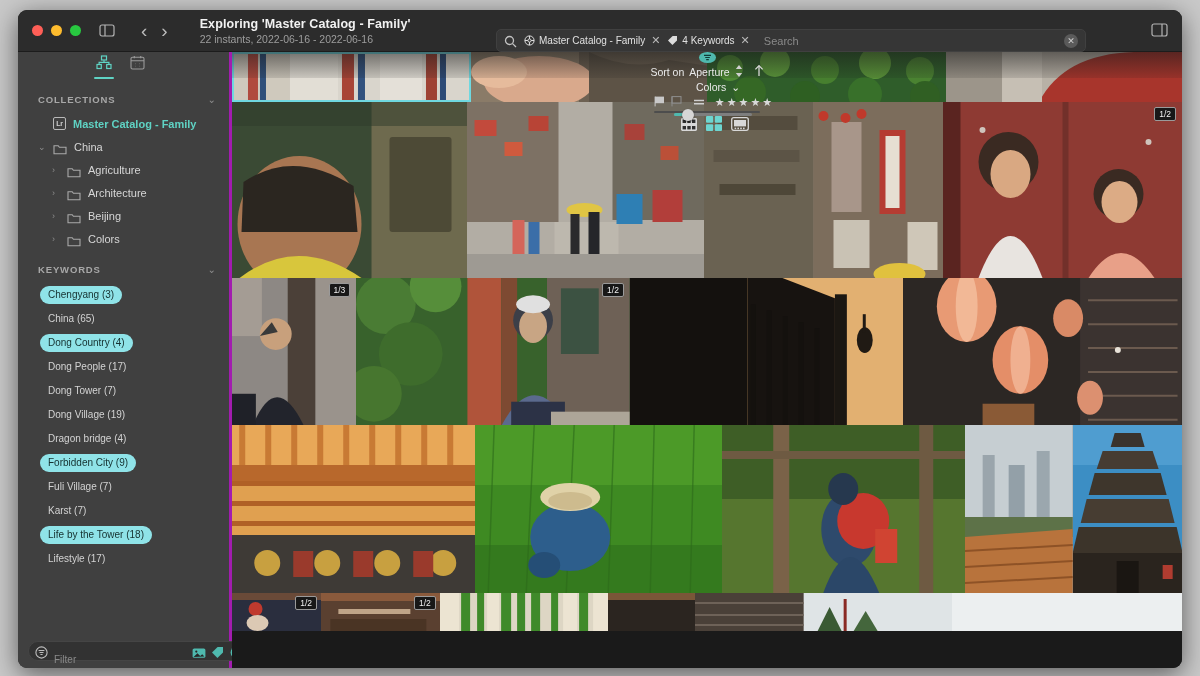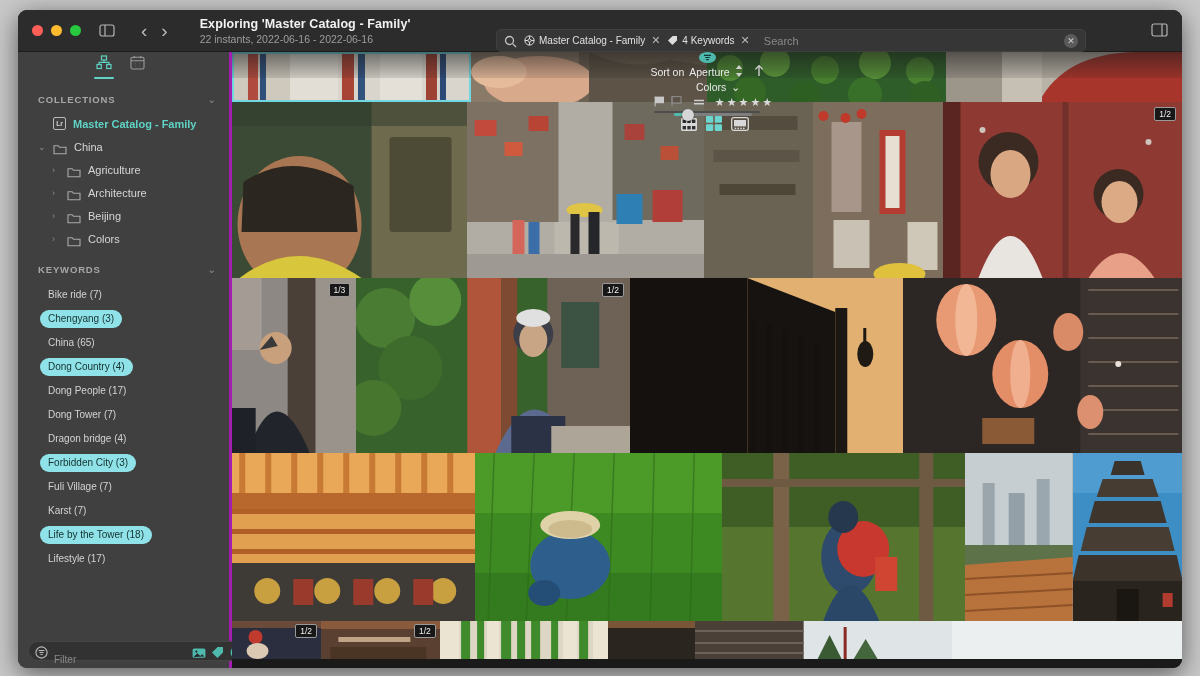--- a/index.html
+++ b/index.html
@@ -355,7 +355,6 @@
           <span class="chev">⌄</span>
         </div>
         <div class="kw-list">
-          <div><span class="kw">Bike ride (7)</span></div>
           <div><span class="kw selected">Chengyang (3)</span></div>
           <div><span class="kw">China (65)</span></div>
           <div><span class="kw selected">Dong Country (4)</span></div>

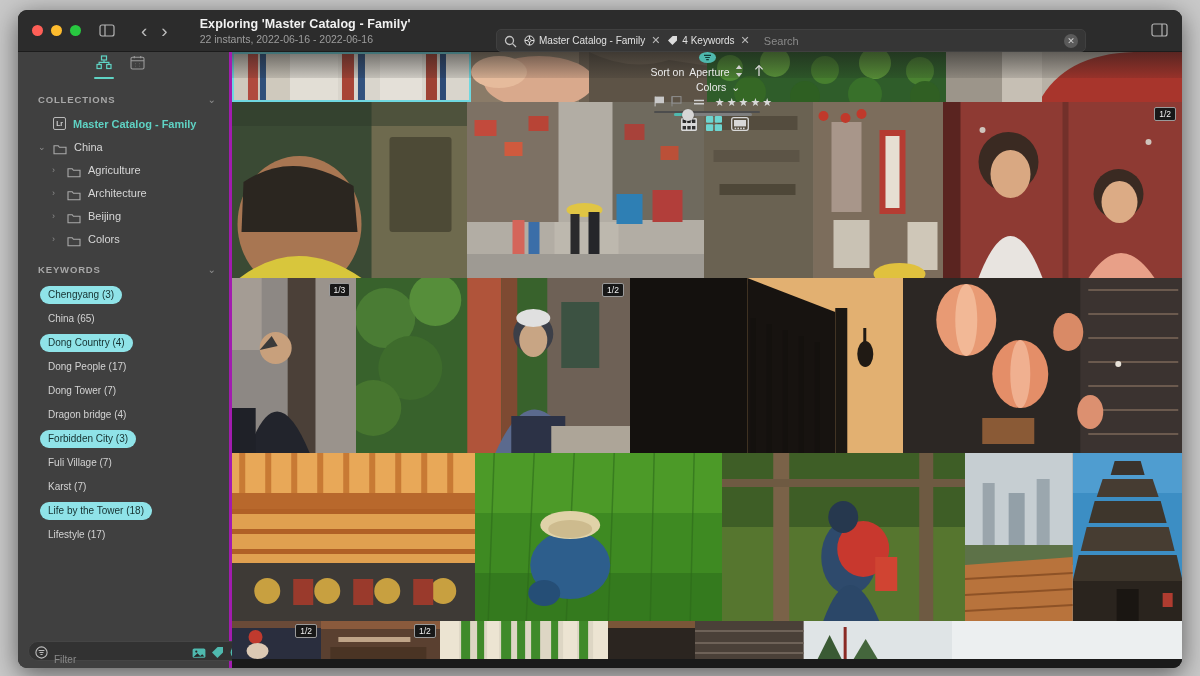--- a/index.html
+++ b/index.html
@@ -527,7 +527,7 @@
           </div>
         </div>
 
-        <div class="grow" style="height:175px">
+        <div class="grow" style="height:147px">
           <div class="cell" style="flex:125">
             <svg width="100%" height="100%" viewBox="0 0 125 175" preserveAspectRatio="xMidYMid slice">
               <rect width="125" height="175" fill="#8d8884"></rect>

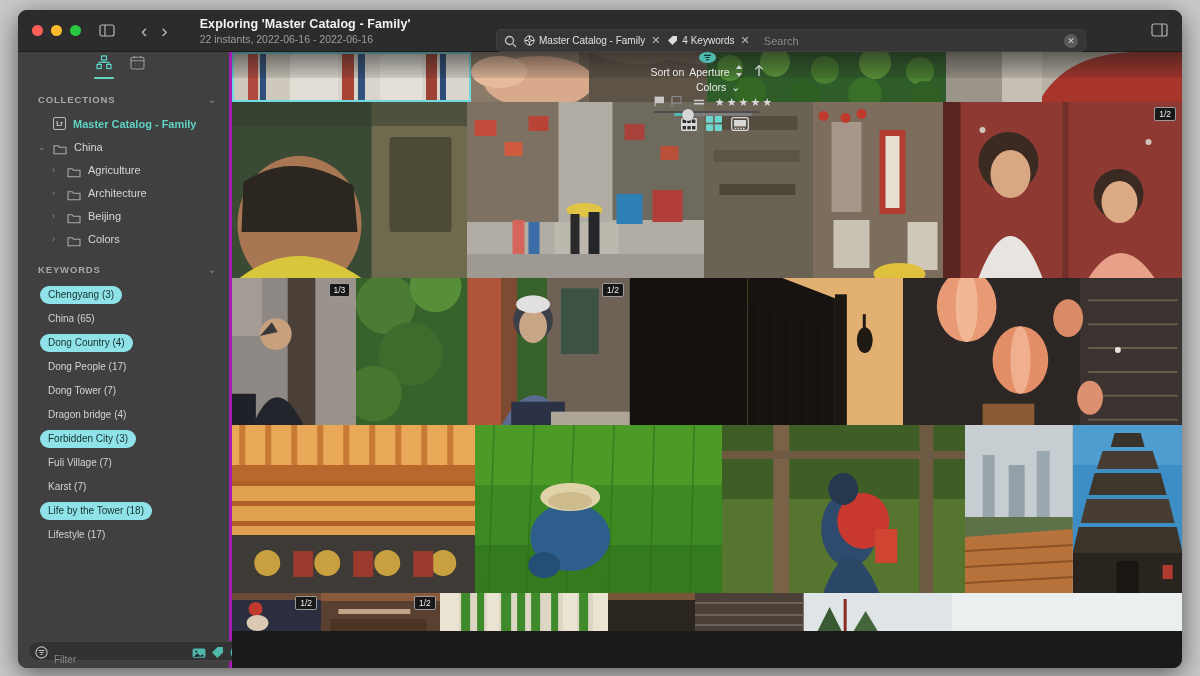--- a/index.html
+++ b/index.html
@@ -360,6 +360,7 @@
           <div><span class="kw selected">Dong Country (4)</span></div>
           <div><span class="kw">Dong People (17)</span></div>
           <div><span class="kw">Dong Tower (7)</span></div>
+          <div><span class="kw">Dong Village (19)</span></div>
           <div><span class="kw">Dragon bridge (4)</span></div>
           <div><span class="kw selected">Forbidden City (3)</span></div>
           <div><span class="kw">Fuli Village (7)</span></div>

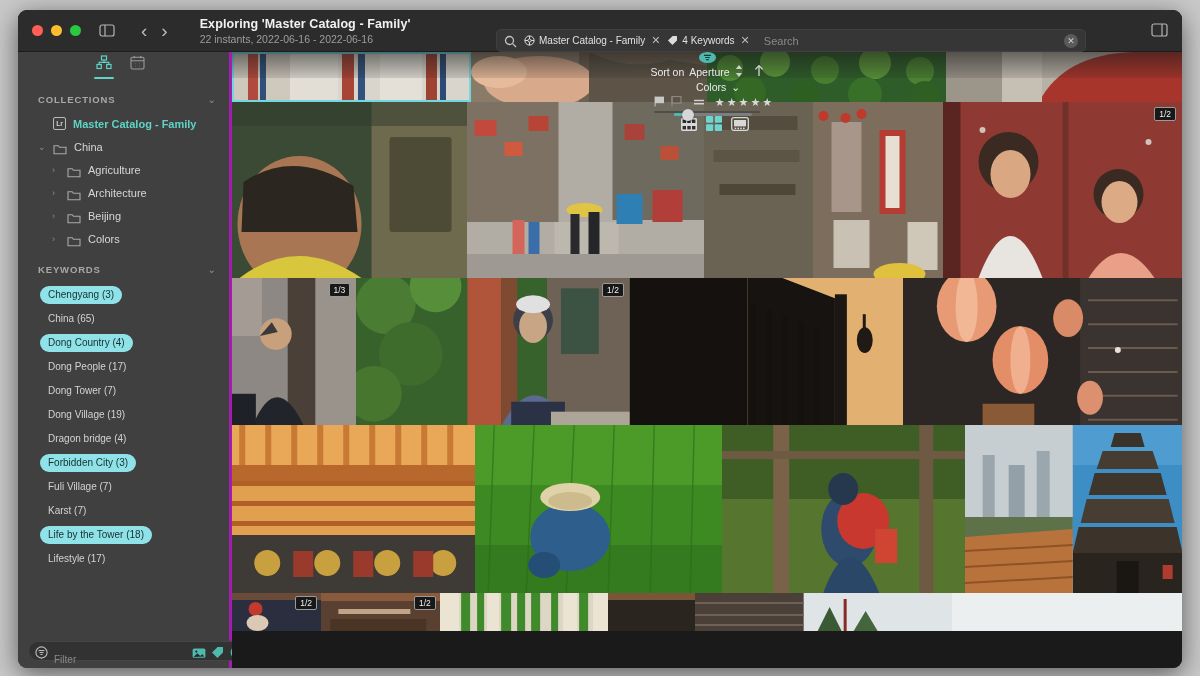--- a/index.html
+++ b/index.html
@@ -362,7 +362,7 @@
           <div><span class="kw">Dong Tower (7)</span></div>
           <div><span class="kw">Dong Village (19)</span></div>
           <div><span class="kw">Dragon bridge (4)</span></div>
-          <div><span class="kw selected">Forbidden City (3)</span></div>
+          <div><span class="kw selected">Forbidden City (9)</span></div>
           <div><span class="kw">Fuli Village (7)</span></div>
           <div><span class="kw">Karst (7)</span></div>
           <div><span class="kw selected">Life by the Tower (18)</span></div>

